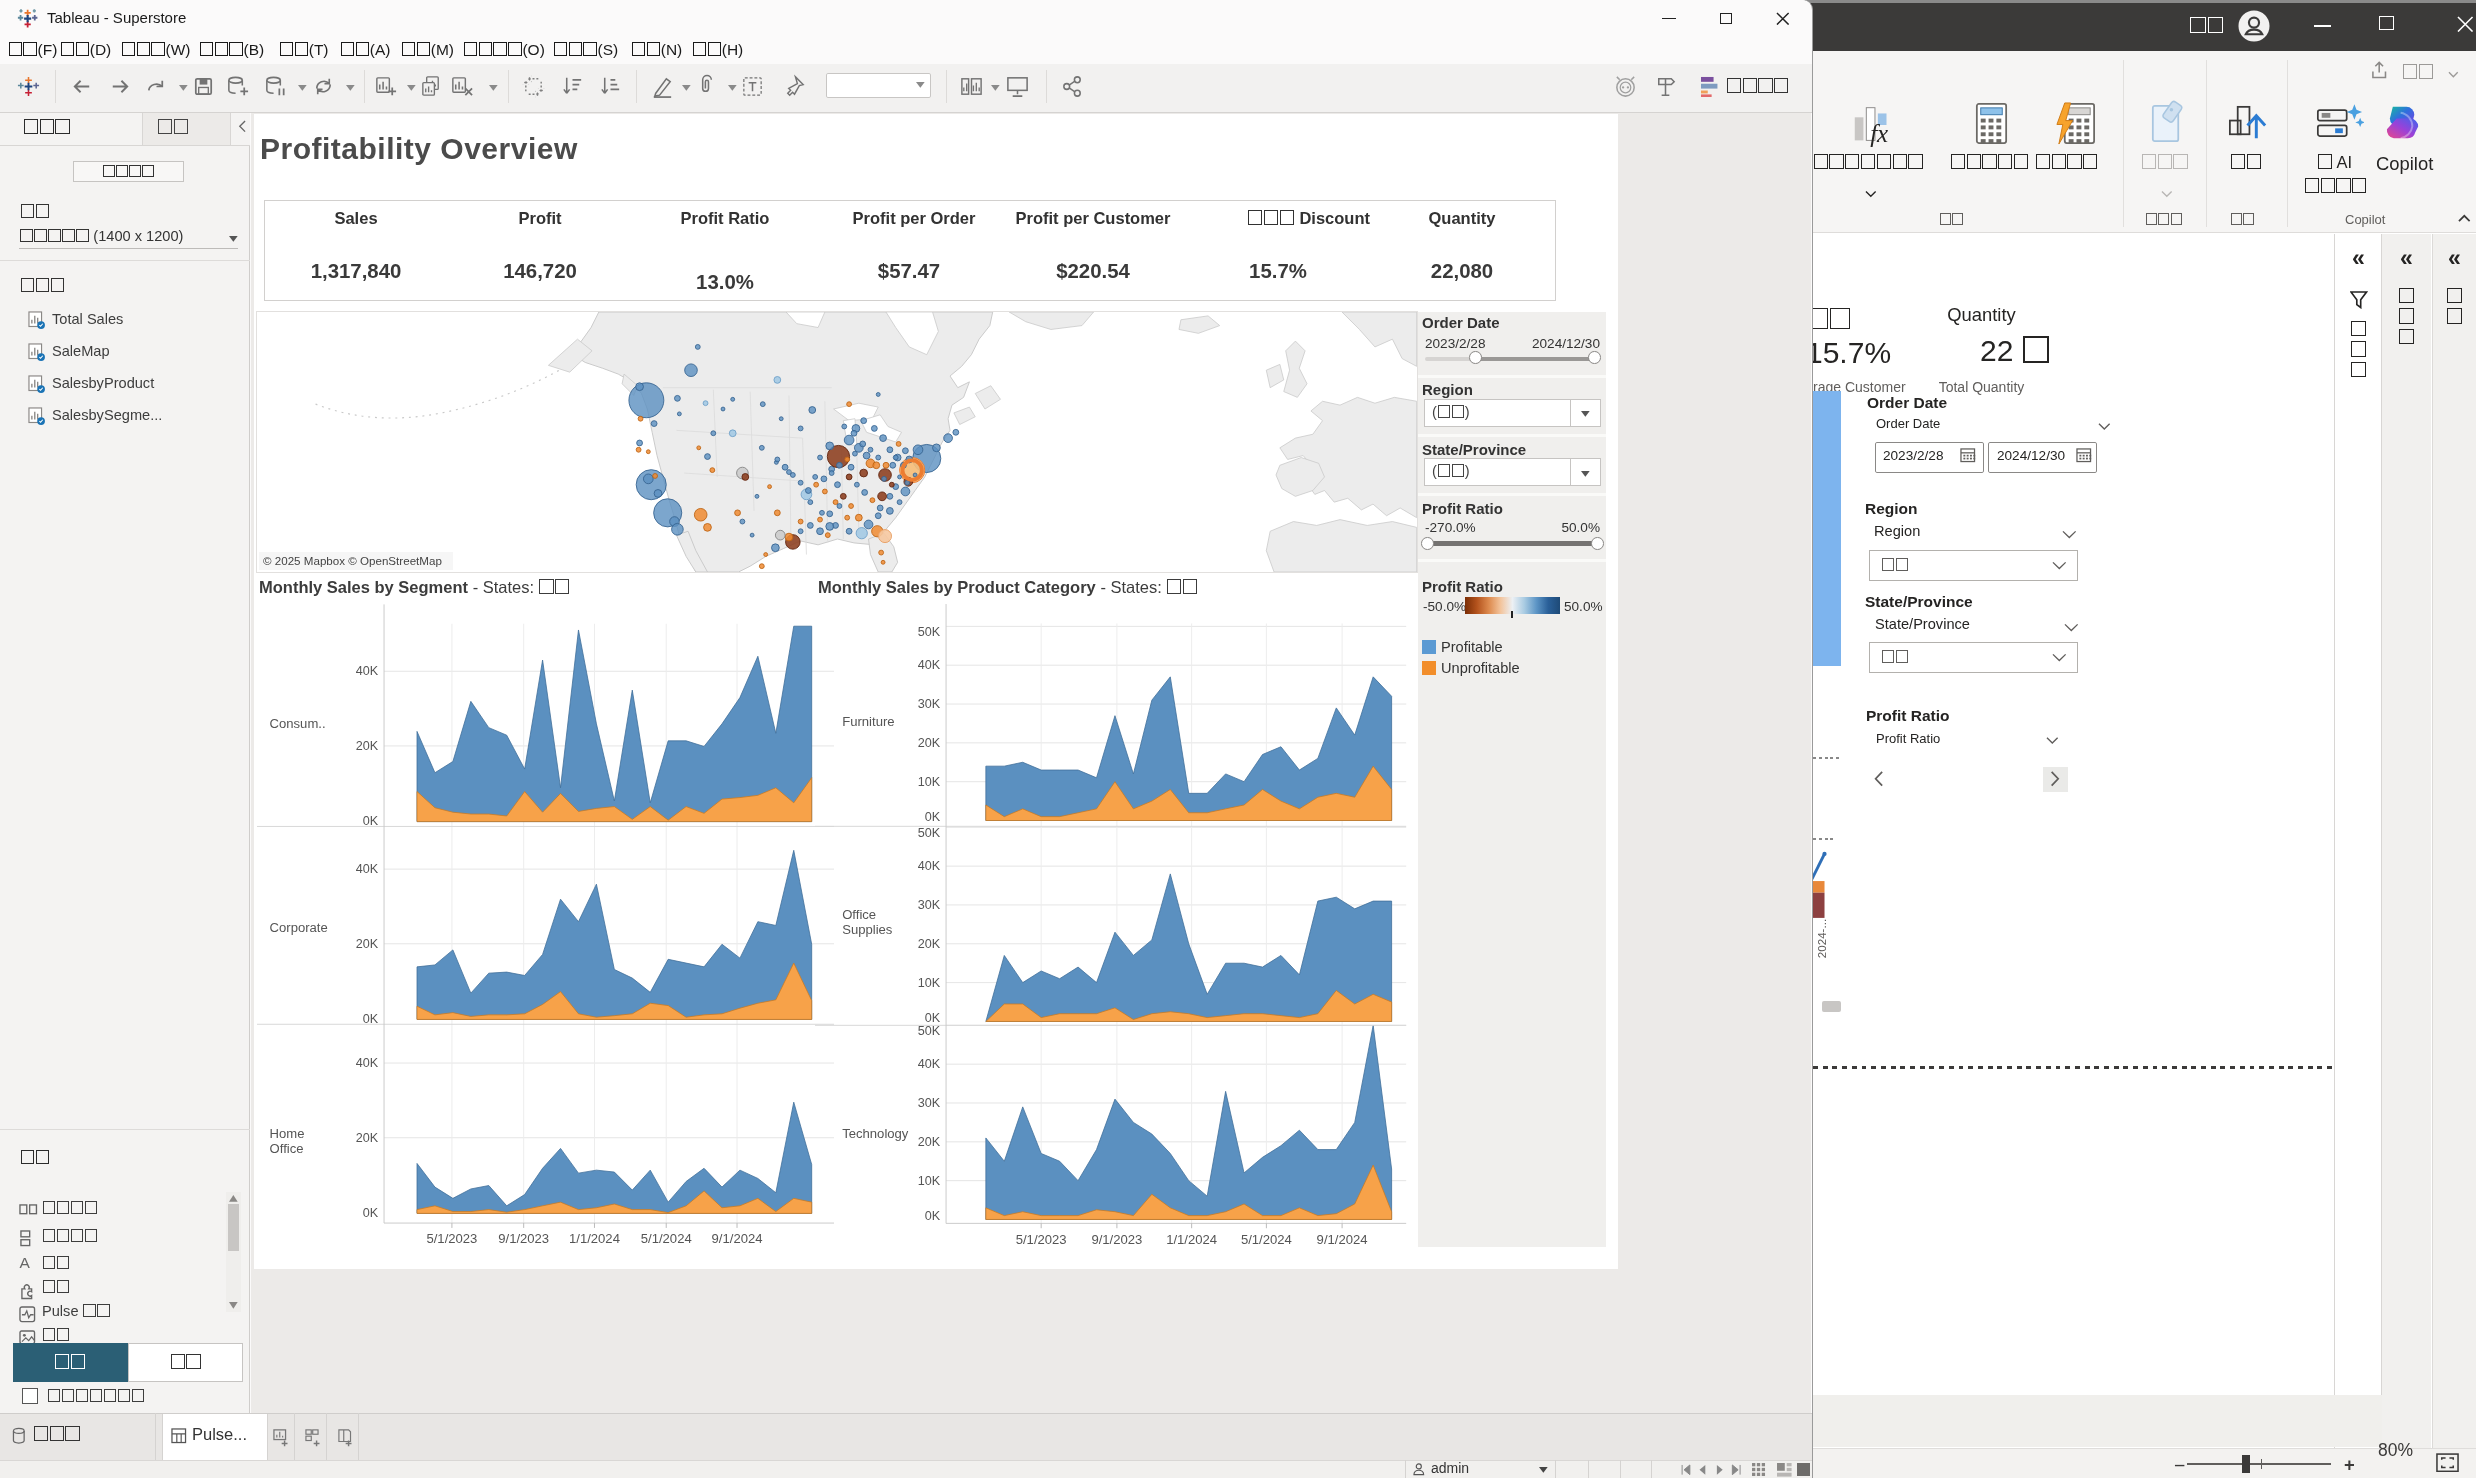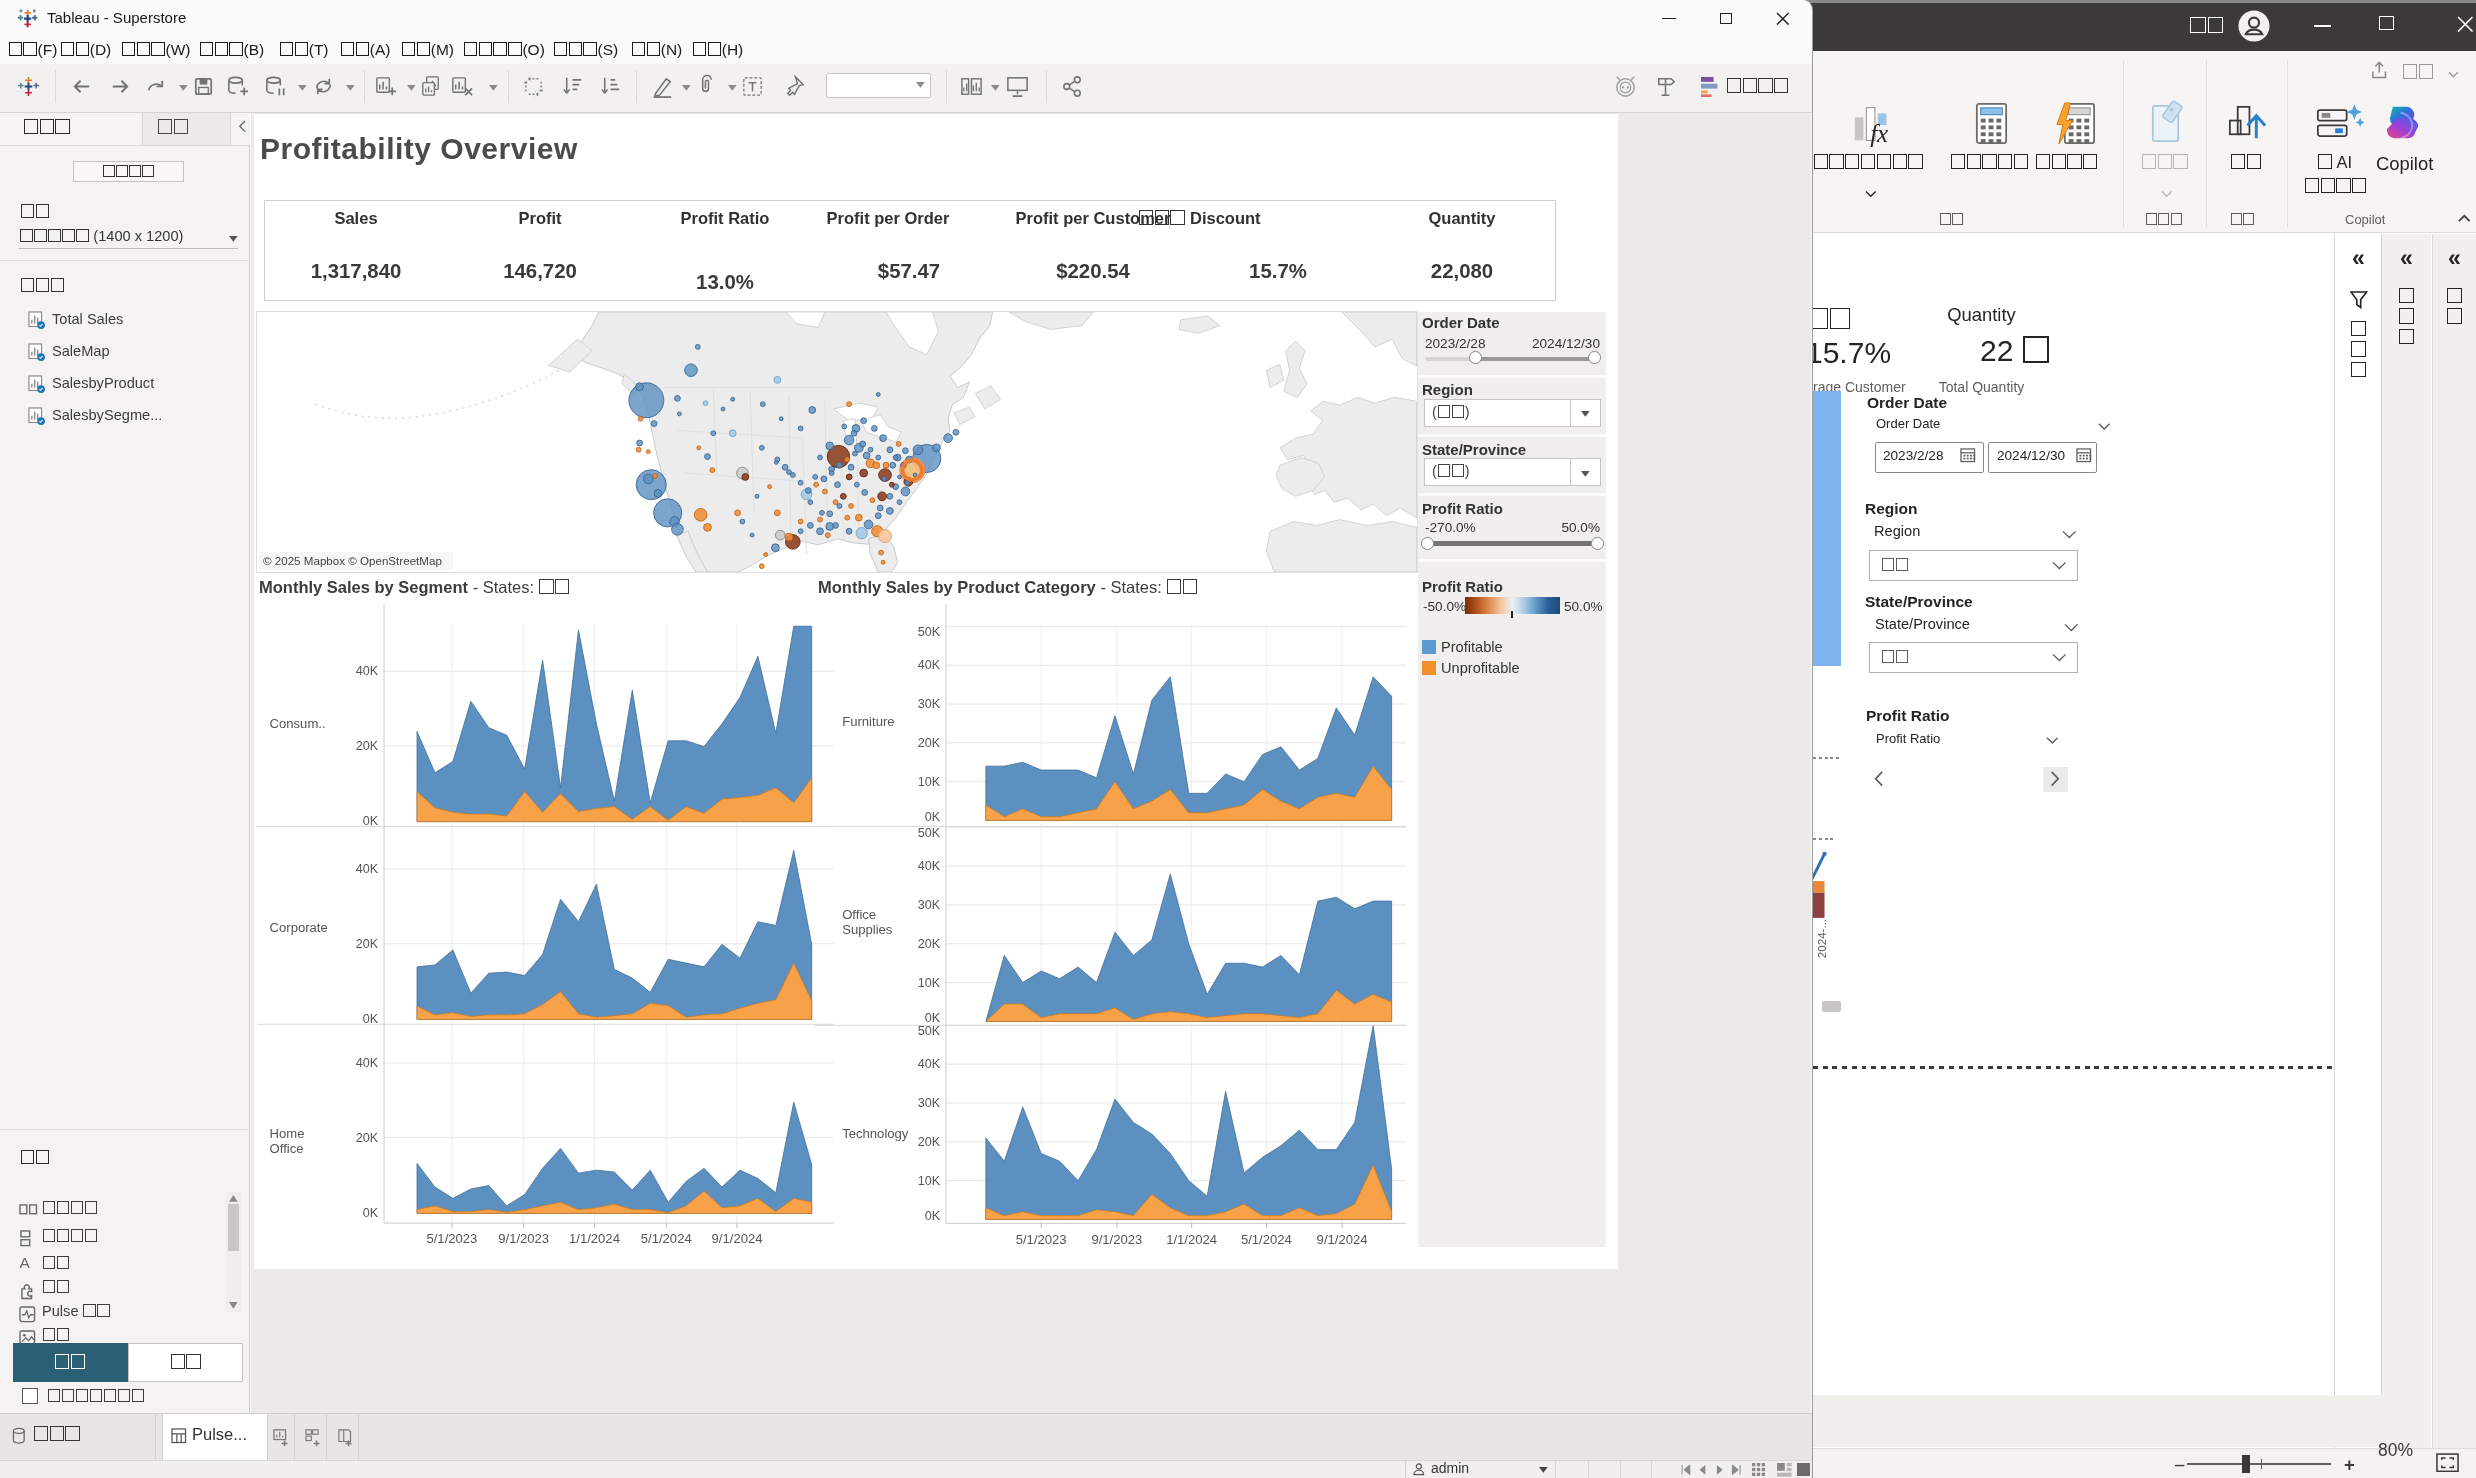--- a/index.html
+++ b/index.html
@@ -534,7 +534,7 @@
       <div class="a" style="left:448px;top:260px;width:184px;text-align:center;font-size:20.4px;font-weight:bold;color:#3a3a3a">146,720</div>
       <div class="a" style="left:633px;top:209px;width:184px;text-align:center;font-size:16.5px;font-weight:bold;color:#323232;white-space:nowrap">Profit Ratio</div>
       <div class="a" style="left:633px;top:271px;width:184px;text-align:center;font-size:20.4px;font-weight:bold;color:#3a3a3a">13.0%</div>
-      <div class="a" style="left:796px;top:209px;width:184px;text-align:center;font-size:16.5px;font-weight:bold;color:#323232;white-space:nowrap">Profit per Order</div>
+      <div class="a" style="left:822px;top:209px;width:184px;text-align:center;font-size:16.5px;font-weight:bold;color:#323232;white-space:nowrap">Profit per Order</div>
       <div class="a" style="left:817px;top:260px;width:184px;text-align:center;font-size:20.4px;font-weight:bold;color:#3a3a3a">$57.47</div>
       <div class="a" style="left:1001px;top:209px;width:184px;text-align:center;font-size:16.5px;font-weight:bold;color:#323232;white-space:nowrap">Profit per Customer</div>
       <div class="a" style="left:1001px;top:260px;width:184px;text-align:center;font-size:20.4px;font-weight:bold;color:#3a3a3a">$220.54</div>

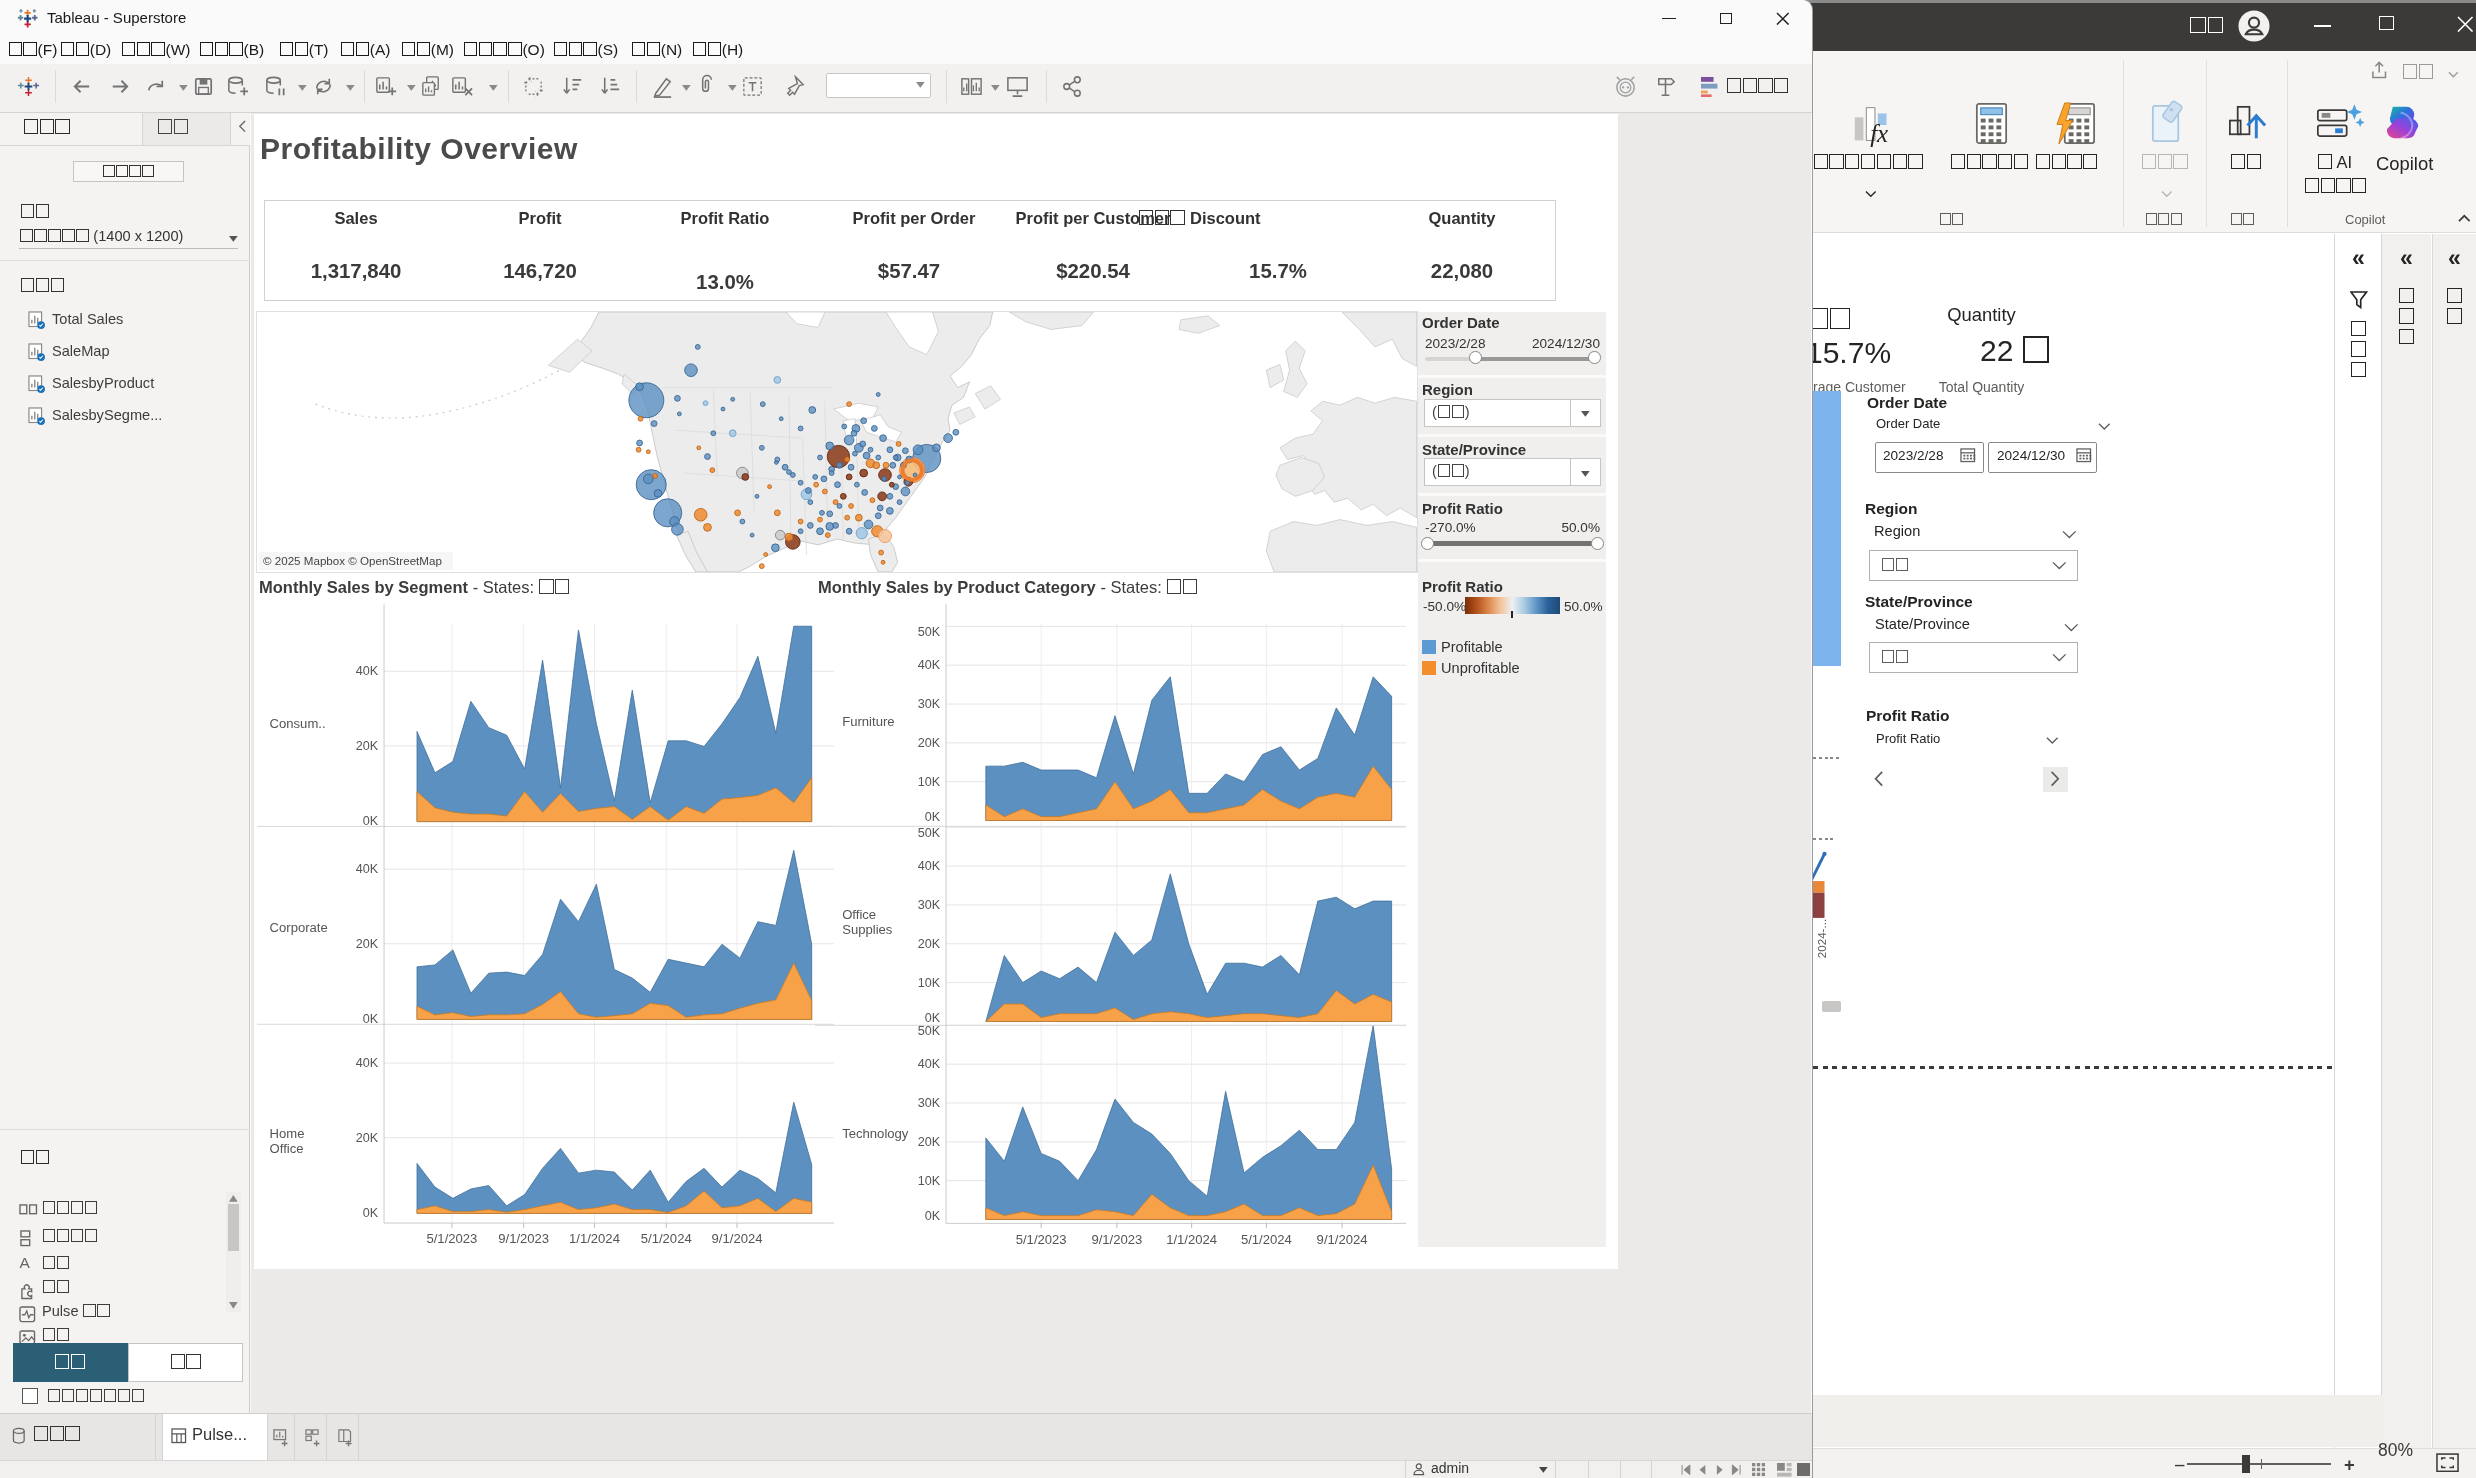--- a/index.html
+++ b/index.html
@@ -538,7 +538,7 @@
       <div class="a" style="left:817px;top:260px;width:184px;text-align:center;font-size:20.4px;font-weight:bold;color:#3a3a3a">$57.47</div>
       <div class="a" style="left:1001px;top:209px;width:184px;text-align:center;font-size:16.5px;font-weight:bold;color:#323232;white-space:nowrap">Profit per Customer</div>
       <div class="a" style="left:1001px;top:260px;width:184px;text-align:center;font-size:20.4px;font-weight:bold;color:#3a3a3a">$220.54</div>
-      <div class="a" style="left:1138px;top:209px;width:184px;text-align:left;font-size:16.5px;font-weight:bold;color:#323232;white-space:nowrap"><i class="c"></i><i class="c"></i><i class="c"></i> Discount</div>
+      <div class="a" style="left:1186px;top:209px;width:184px;text-align:right;font-size:16.5px;font-weight:bold;color:#323232;white-space:nowrap"><i class="c"></i><i class="c"></i><i class="c"></i> Discount</div>
       <div class="a" style="left:1186px;top:260px;width:184px;text-align:center;font-size:20.4px;font-weight:bold;color:#3a3a3a">15.7%</div>
       <div class="a" style="left:1370px;top:209px;width:184px;text-align:center;font-size:16.5px;font-weight:bold;color:#323232;white-space:nowrap">Quantity</div>
       <div class="a" style="left:1370px;top:260px;width:184px;text-align:center;font-size:20.4px;font-weight:bold;color:#3a3a3a">22,080</div>

